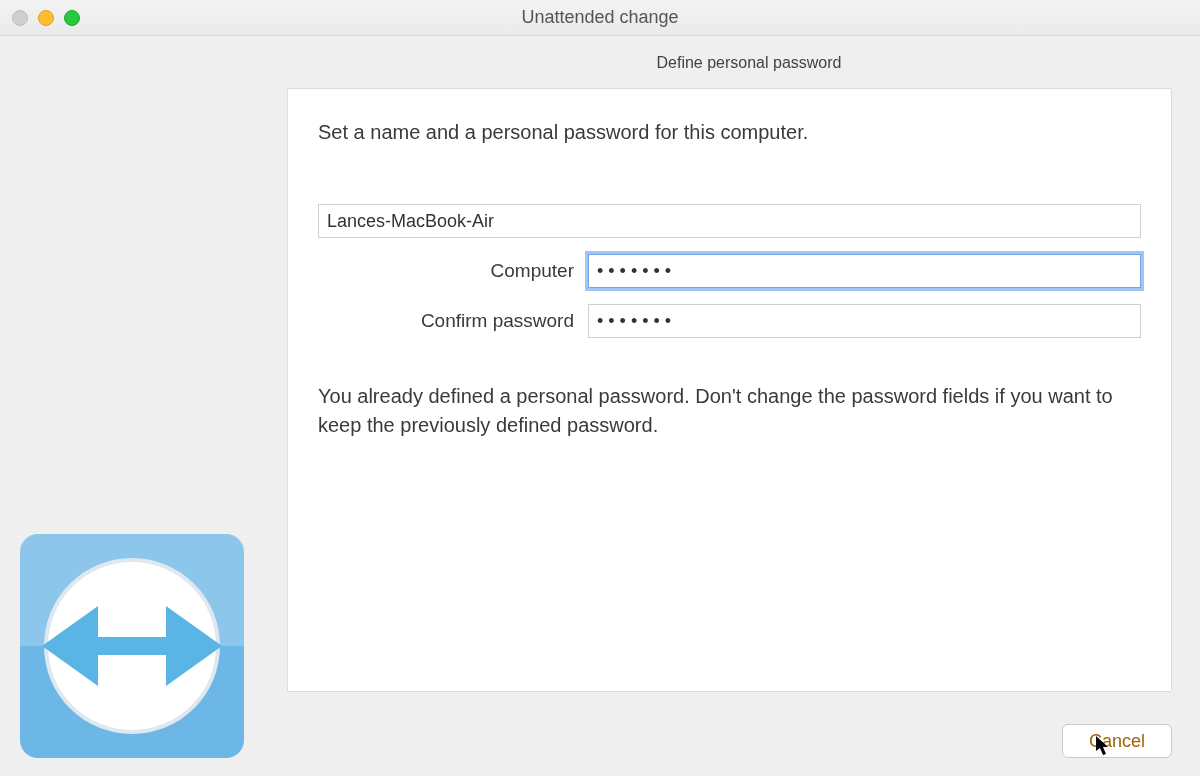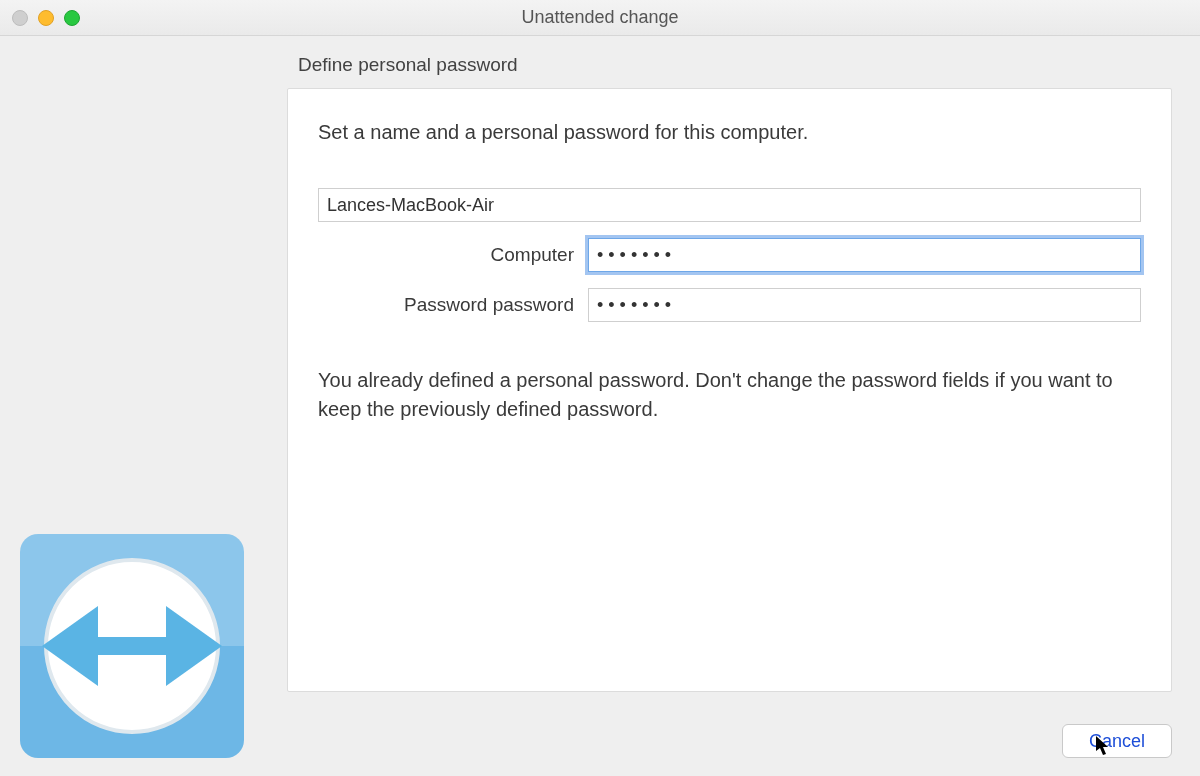--- a/index.html
+++ b/index.html
@@ -45,9 +45,10 @@
     
     .subheader {
       padding: 18px 0 8px 298px;
-      font-size: 19px;
+      font-size: 16px;
       color: #424242;
       background: #efefef;
+      text-align: center;
     }
 
     

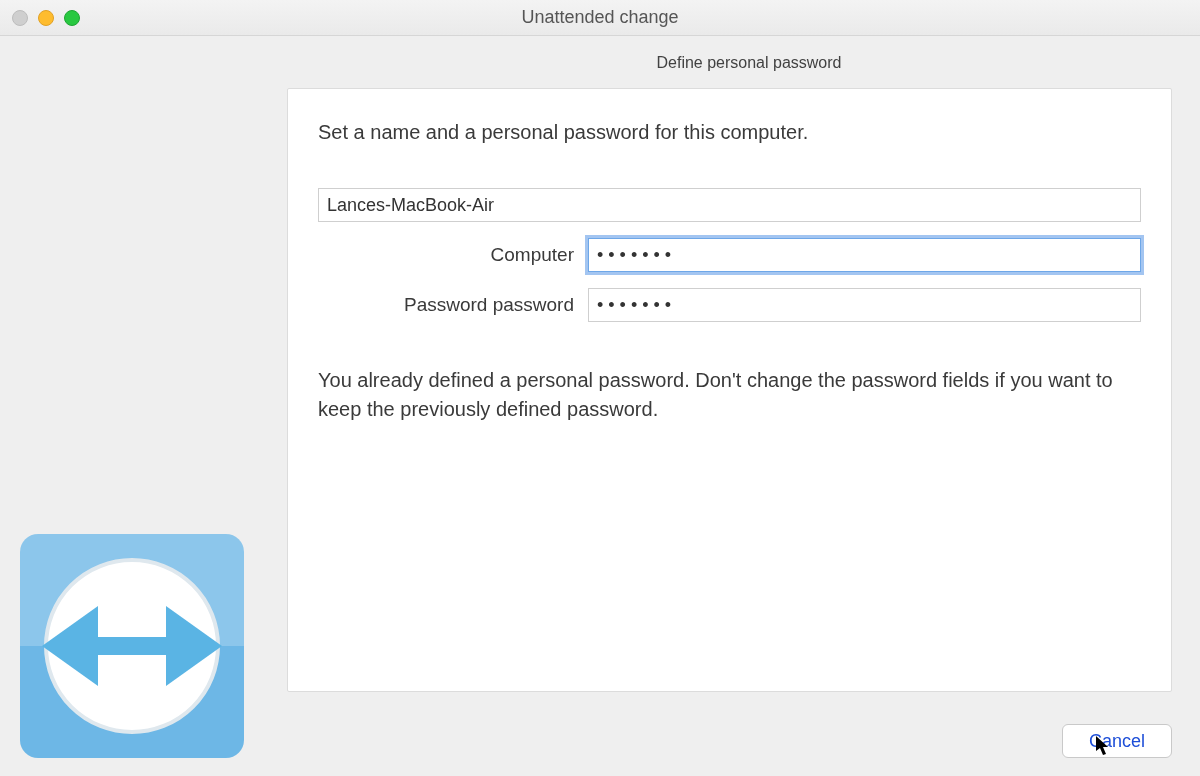--- a/index.html
+++ b/index.html
@@ -67,7 +67,7 @@
     .intro {
       font-size: 20px;
       color: #3a3a3a;
-      margin-bottom: 44px;
+      margin-bottom: 60px;
     }
 
     .form-row {

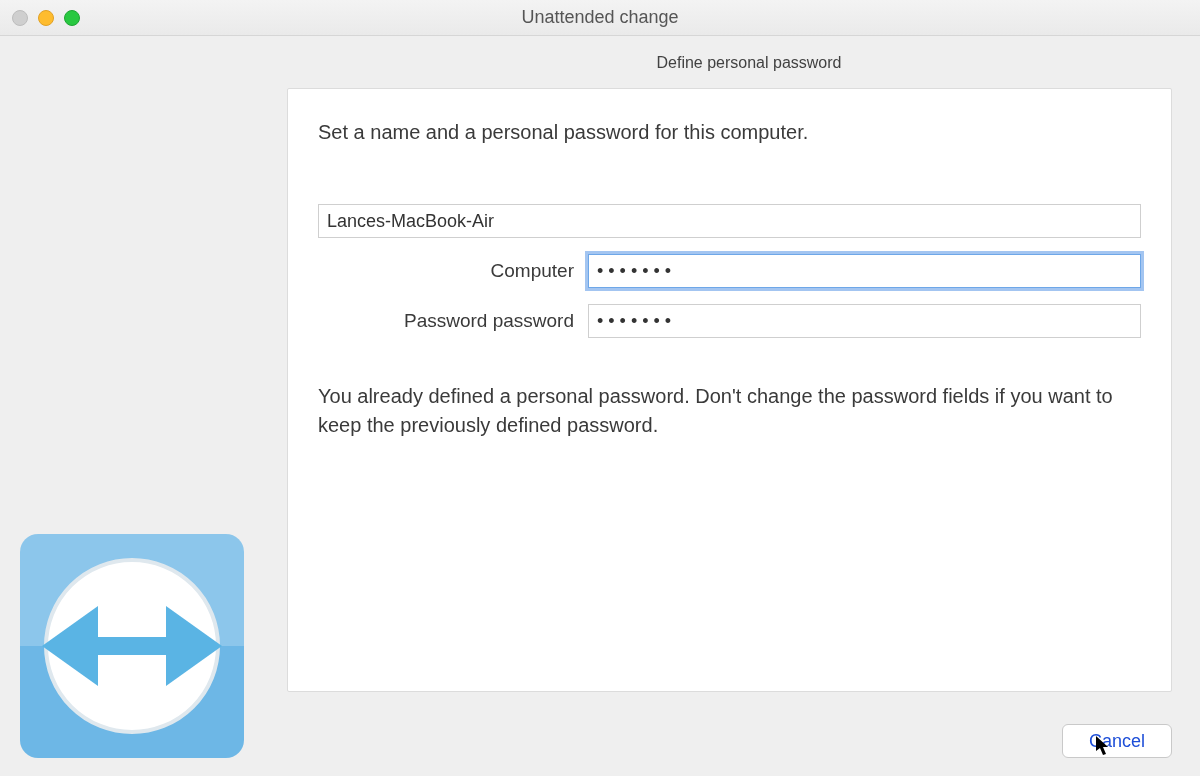--- a/index.html
+++ b/index.html
@@ -202,7 +202,7 @@
   </div>
 
   <div class="form-row">
-    <div class="form-label">Password password</div>
+    <div class="form-label">Confirm password</div>
     <div class="form-input-wrap">
       <input type="text" class="text-field dotted" value="•••••••" style="">
     </div>

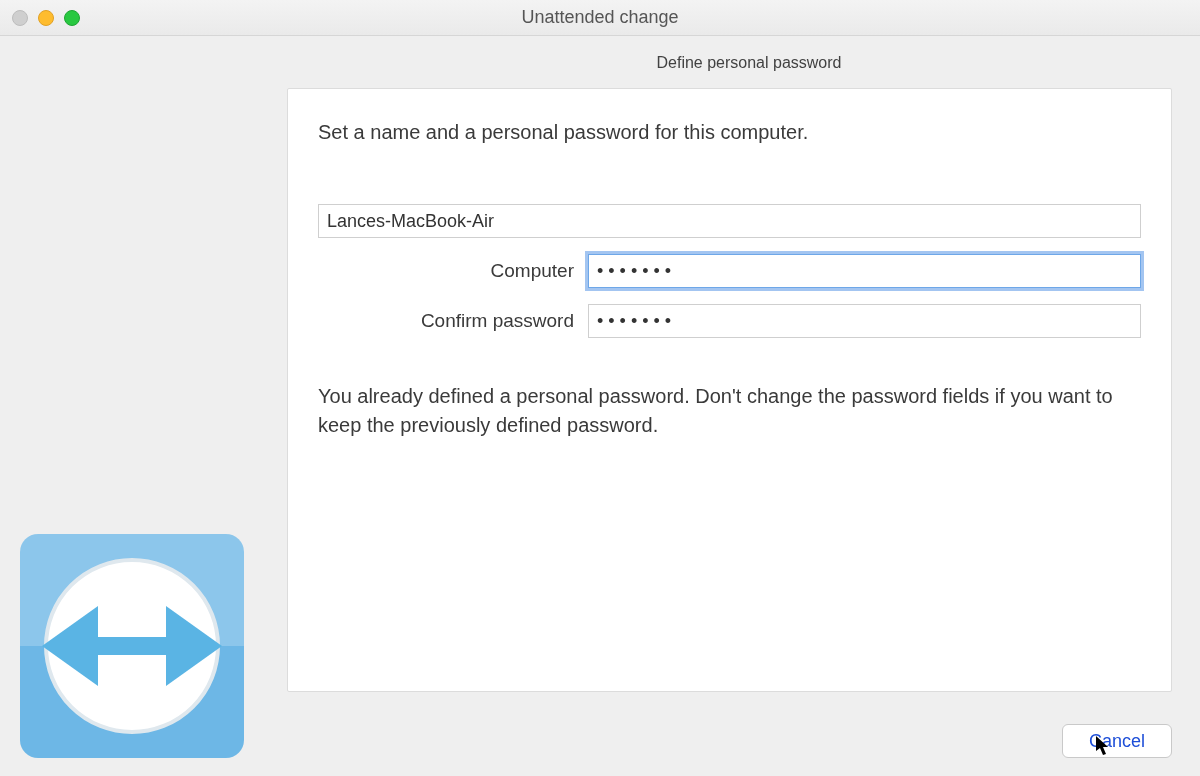--- a/index.html
+++ b/index.html
@@ -151,7 +151,7 @@
     .btn.cancel {
       background: #ffffff;
       border: 1px solid #c9c9c9;
-      color: #1d4ed8;
+      color: #a16207;
     }
     .btn.finish {
       background: linear-gradient(#3e97f9, #1a75f0);

